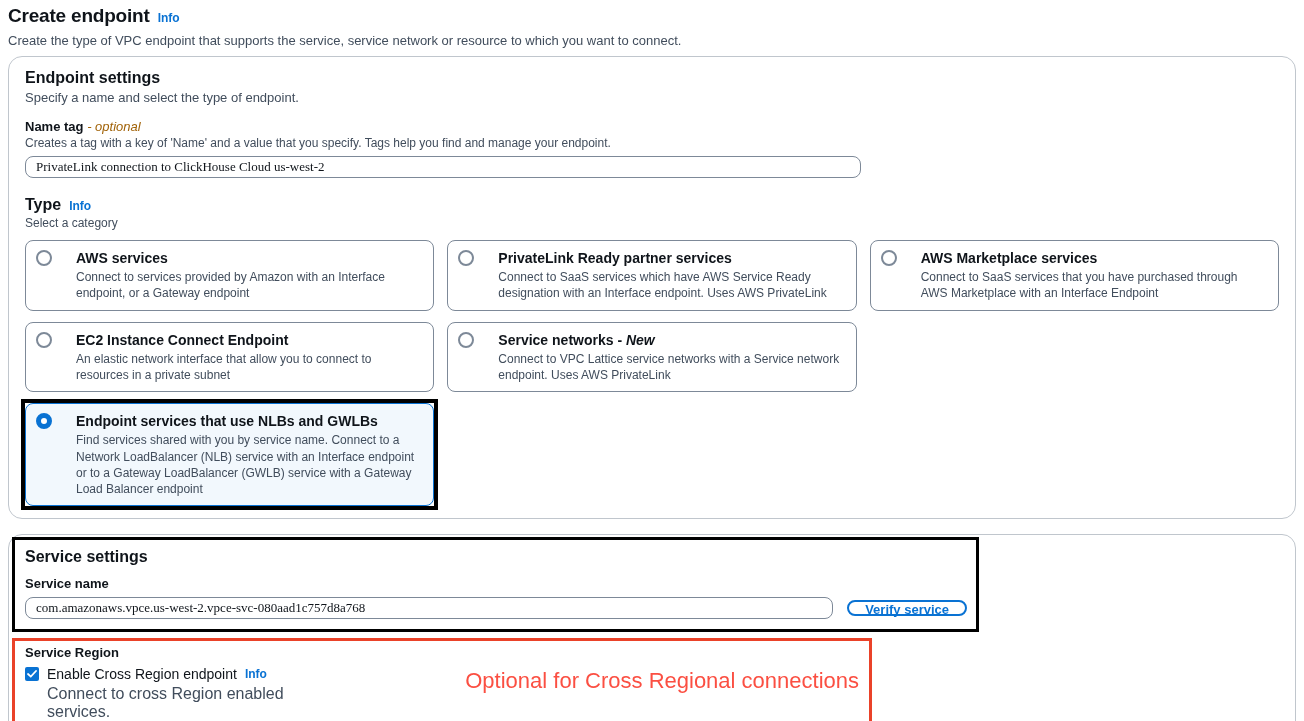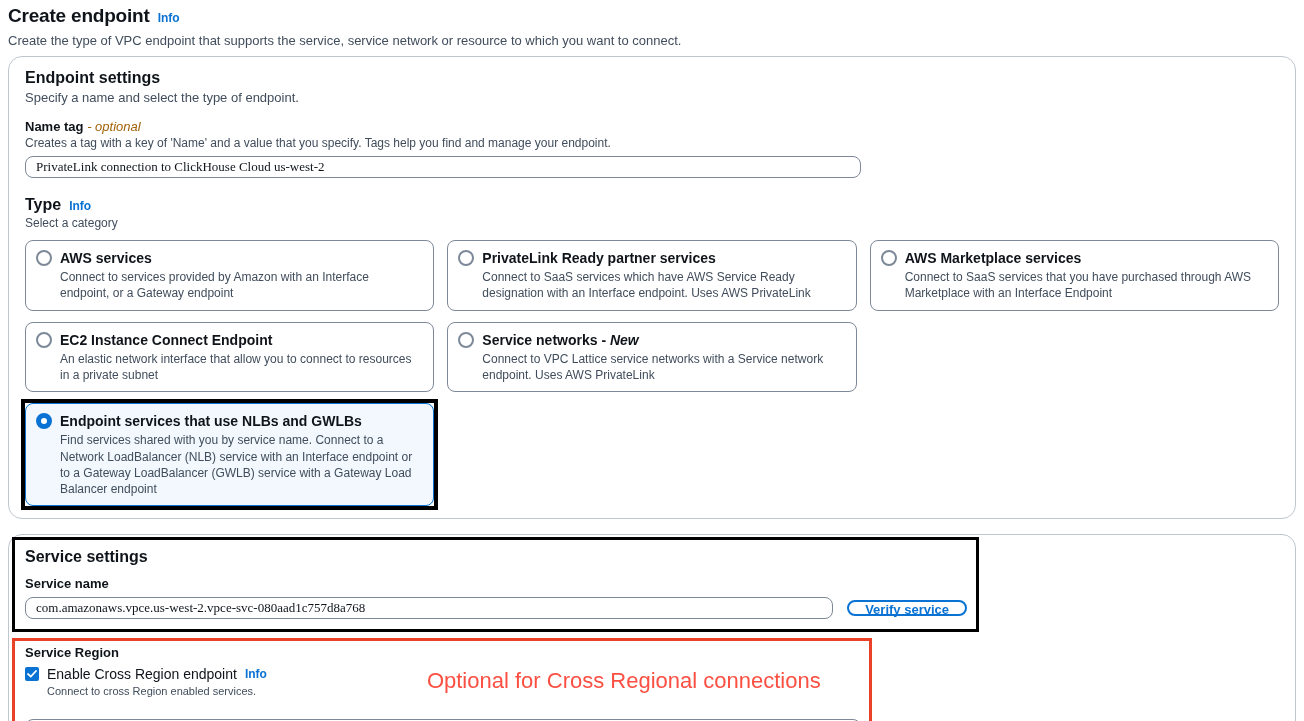--- a/index.html
+++ b/index.html
@@ -25,7 +25,7 @@
 
   .type-heading { margin-top: 18px; }
   .tile-grid { display: grid; grid-template-columns: repeat(3, 1fr); column-gap: 13px; row-gap: 11px; margin-top: 10px; }
-  .tile { border: 1px solid #7d8998; border-radius: 8px; background: #fff; padding: 8px 12px 8px 10px; display: flex; gap: 8px; cursor: pointer; }
+  .tile { border: 1px solid #7d8998; border-radius: 8px; background: #fff; padding: 8px 12px 8px 10px; display: flex; gap: 24px; cursor: pointer; }
   .radio { flex: 0 0 auto; width: 16px; height: 16px; border: 2px solid #7d8998; border-radius: 50%; background: #fff; margin-top: 1px; }
   .radio.checked { border: 5px solid #0972d3; }
   .tile-title { font-size: 14px; font-weight: 700; line-height: 1.3; }

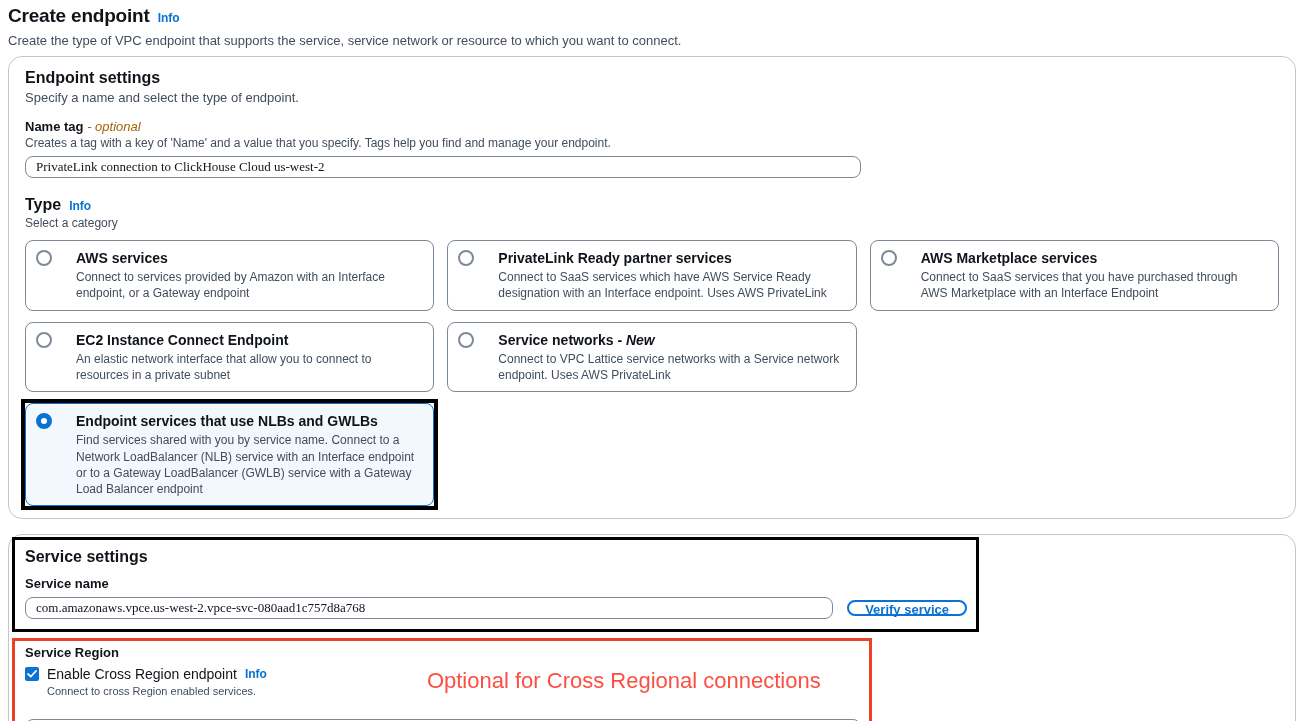--- a/index.html
+++ b/index.html
@@ -45,7 +45,7 @@
   .checkbox { width: 14px; height: 14px; border-radius: 2px; background: #0972d3; display: flex; align-items: center; justify-content: center; cursor: pointer; flex: 0 0 auto; }
   .checkbox svg { display: block; }
   .checkbox-label { font-size: 14px; }
-  .checkbox-hint { font-size: 11px; color: #414d5c; margin: 3px 0 12px 22px; }
+  .checkbox-hint { font-size: 16px; color: #414d5c; margin: 3px 0 12px 22px; }
   .red-note { color: #fb4f42; font-size: 22px; margin-left: 160px; margin-top: 2px; white-space: nowrap; }
   .select-box { position: relative; width: 836px; height: 24px; border: 1px solid #7d8998; border-radius: 8px; margin-top: 10px; display: flex; align-items: center; padding: 0 30px 0 10px; font-size: 13px; cursor: pointer; background: #fff; }
   .caret { position: absolute; right: 11px; top: 7px; width: 0; height: 0; border-left: 5px solid transparent; border-right: 5px solid transparent; border-top: 7px solid #0972d3; }

